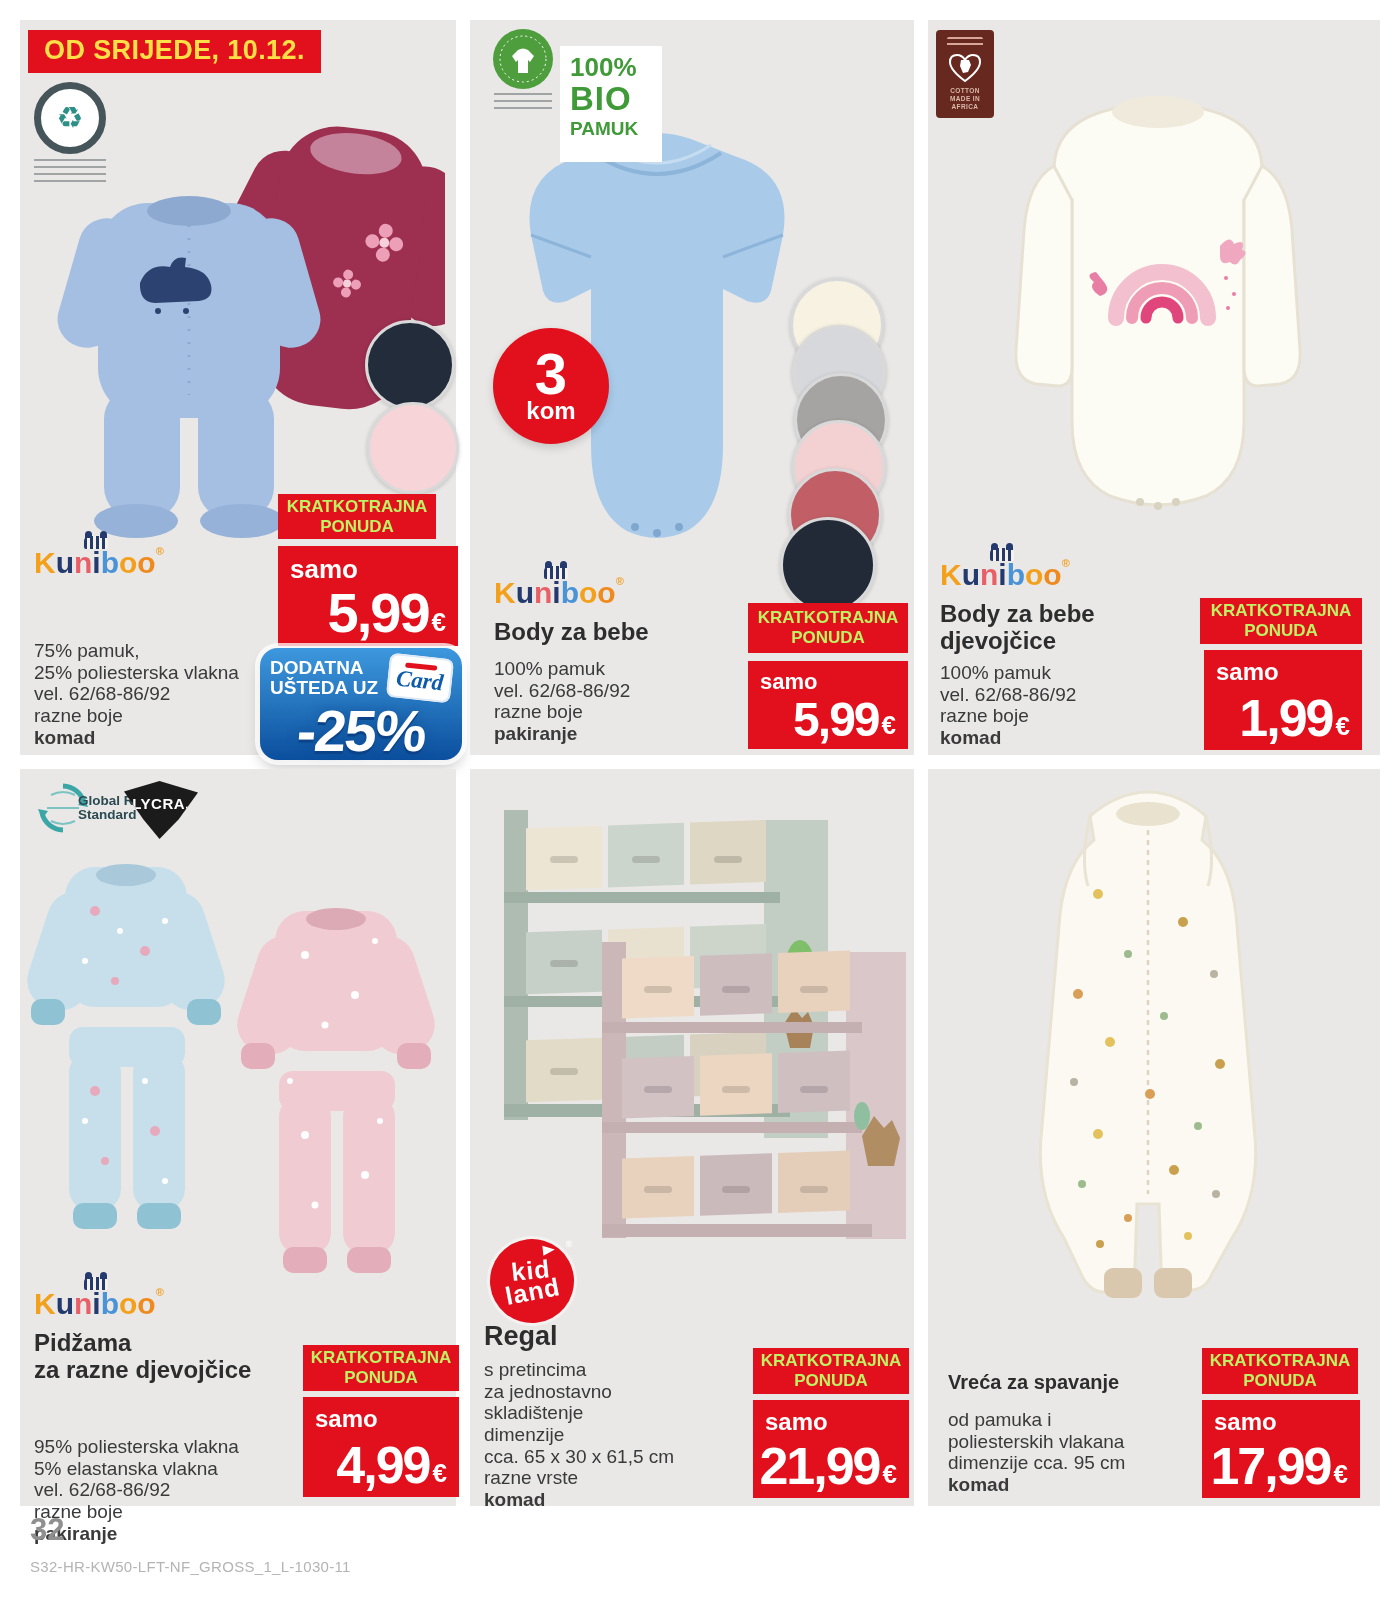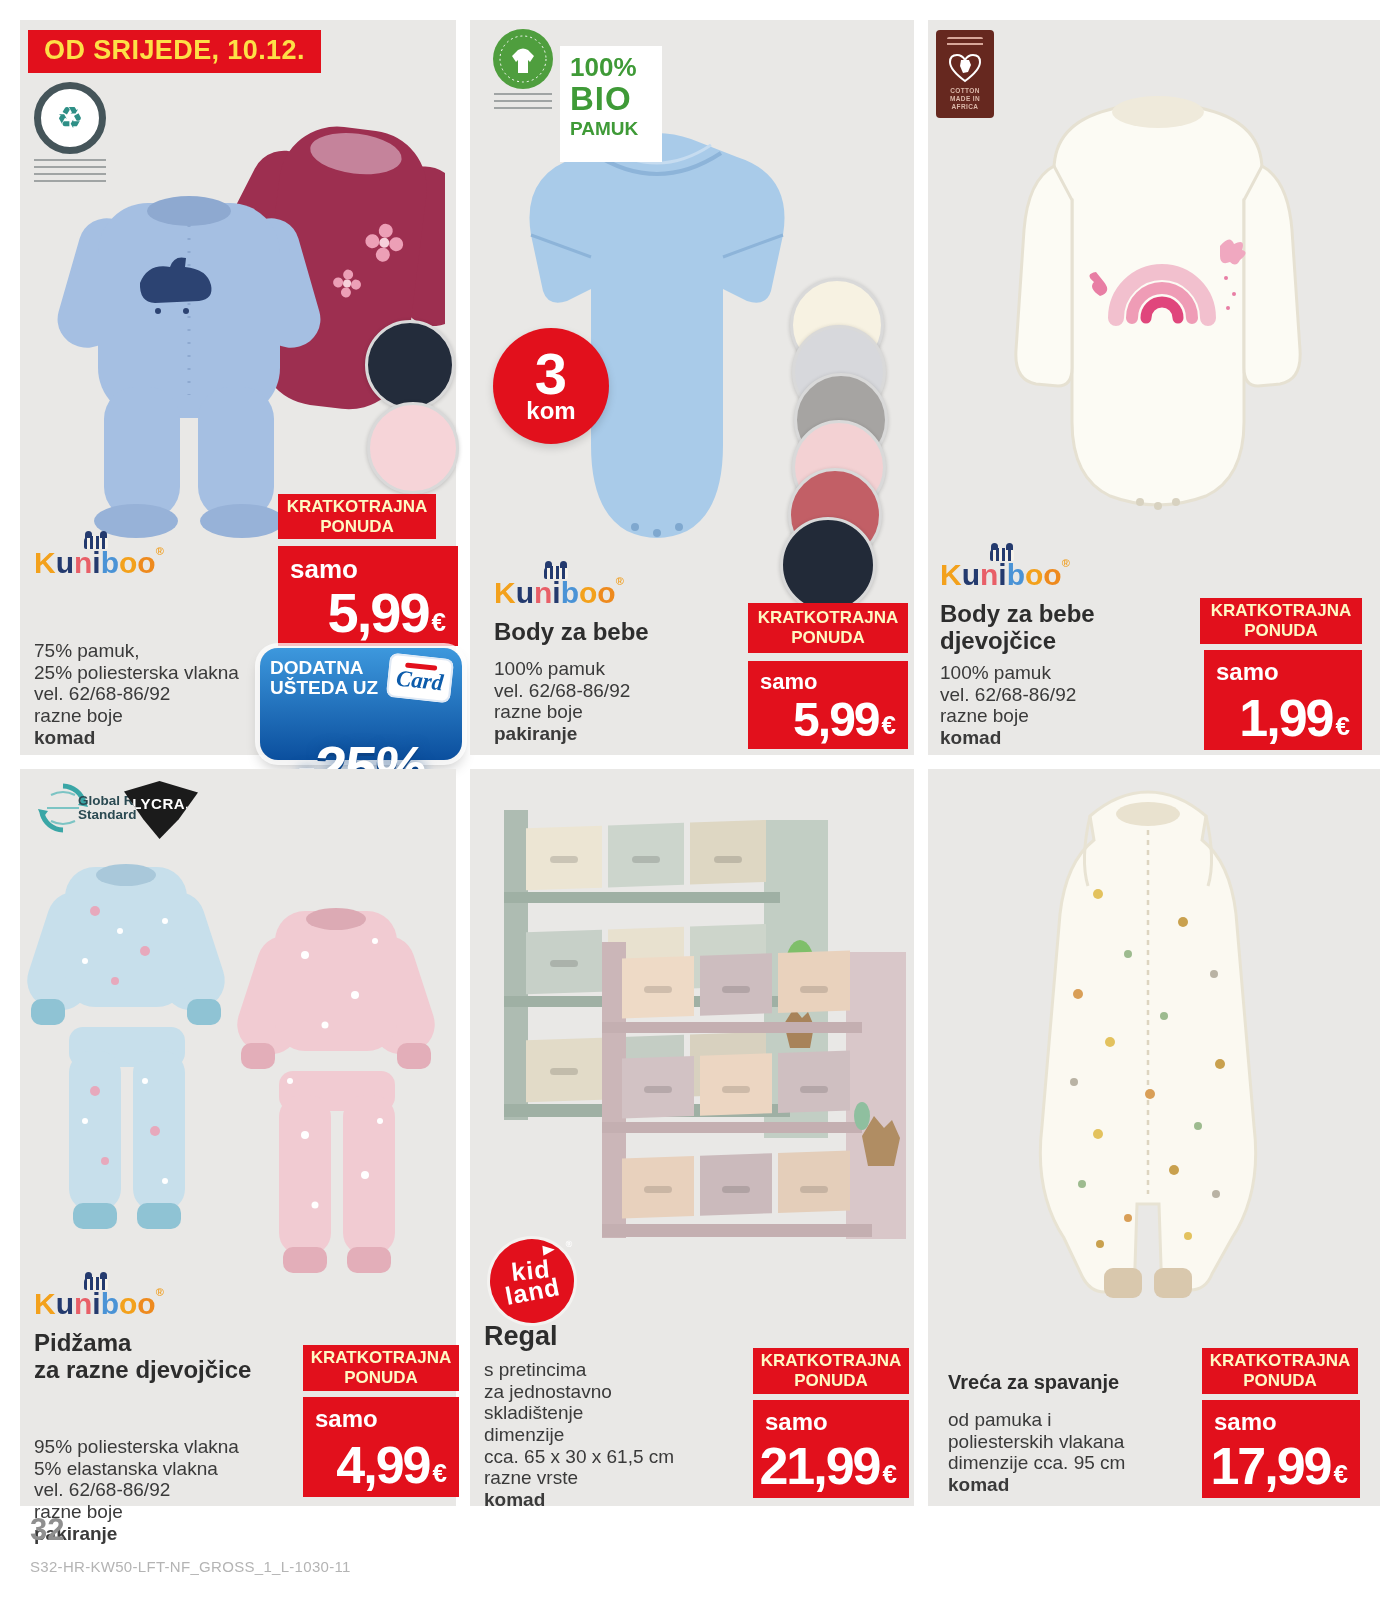--- a/index.html
+++ b/index.html
@@ -8,7 +8,7 @@
   .cell{position:relative;background:#e9e8e6;}
   
   .date-banner{position:absolute;background:#e2101c;color:#fde047;font-weight:bold;font-size:27px;padding:5px 16px 7px;letter-spacing:.4px;white-space:nowrap;}
-  .offer-badge{position:absolute;background:#e2101c;color:#fef9c3;font-weight:bold;font-size:17px;line-height:1.15;display:flex;flex-direction:column;align-items:center;justify-content:center;text-align:center;}
+  .offer-badge{position:absolute;background:#e2101c;color:#bef264;font-weight:bold;font-size:17px;line-height:1.15;display:flex;flex-direction:column;align-items:center;justify-content:center;text-align:center;}
   .price-box{position:absolute;background:#e2101c;color:#fff;display:flex;flex-direction:column;padding:10px 12px;box-sizing:border-box;}
   .samo{font-weight:bold;line-height:1;}
   .price-row{margin-top:auto;align-self:flex-end;display:flex;align-items:flex-end;font-weight:bold;}

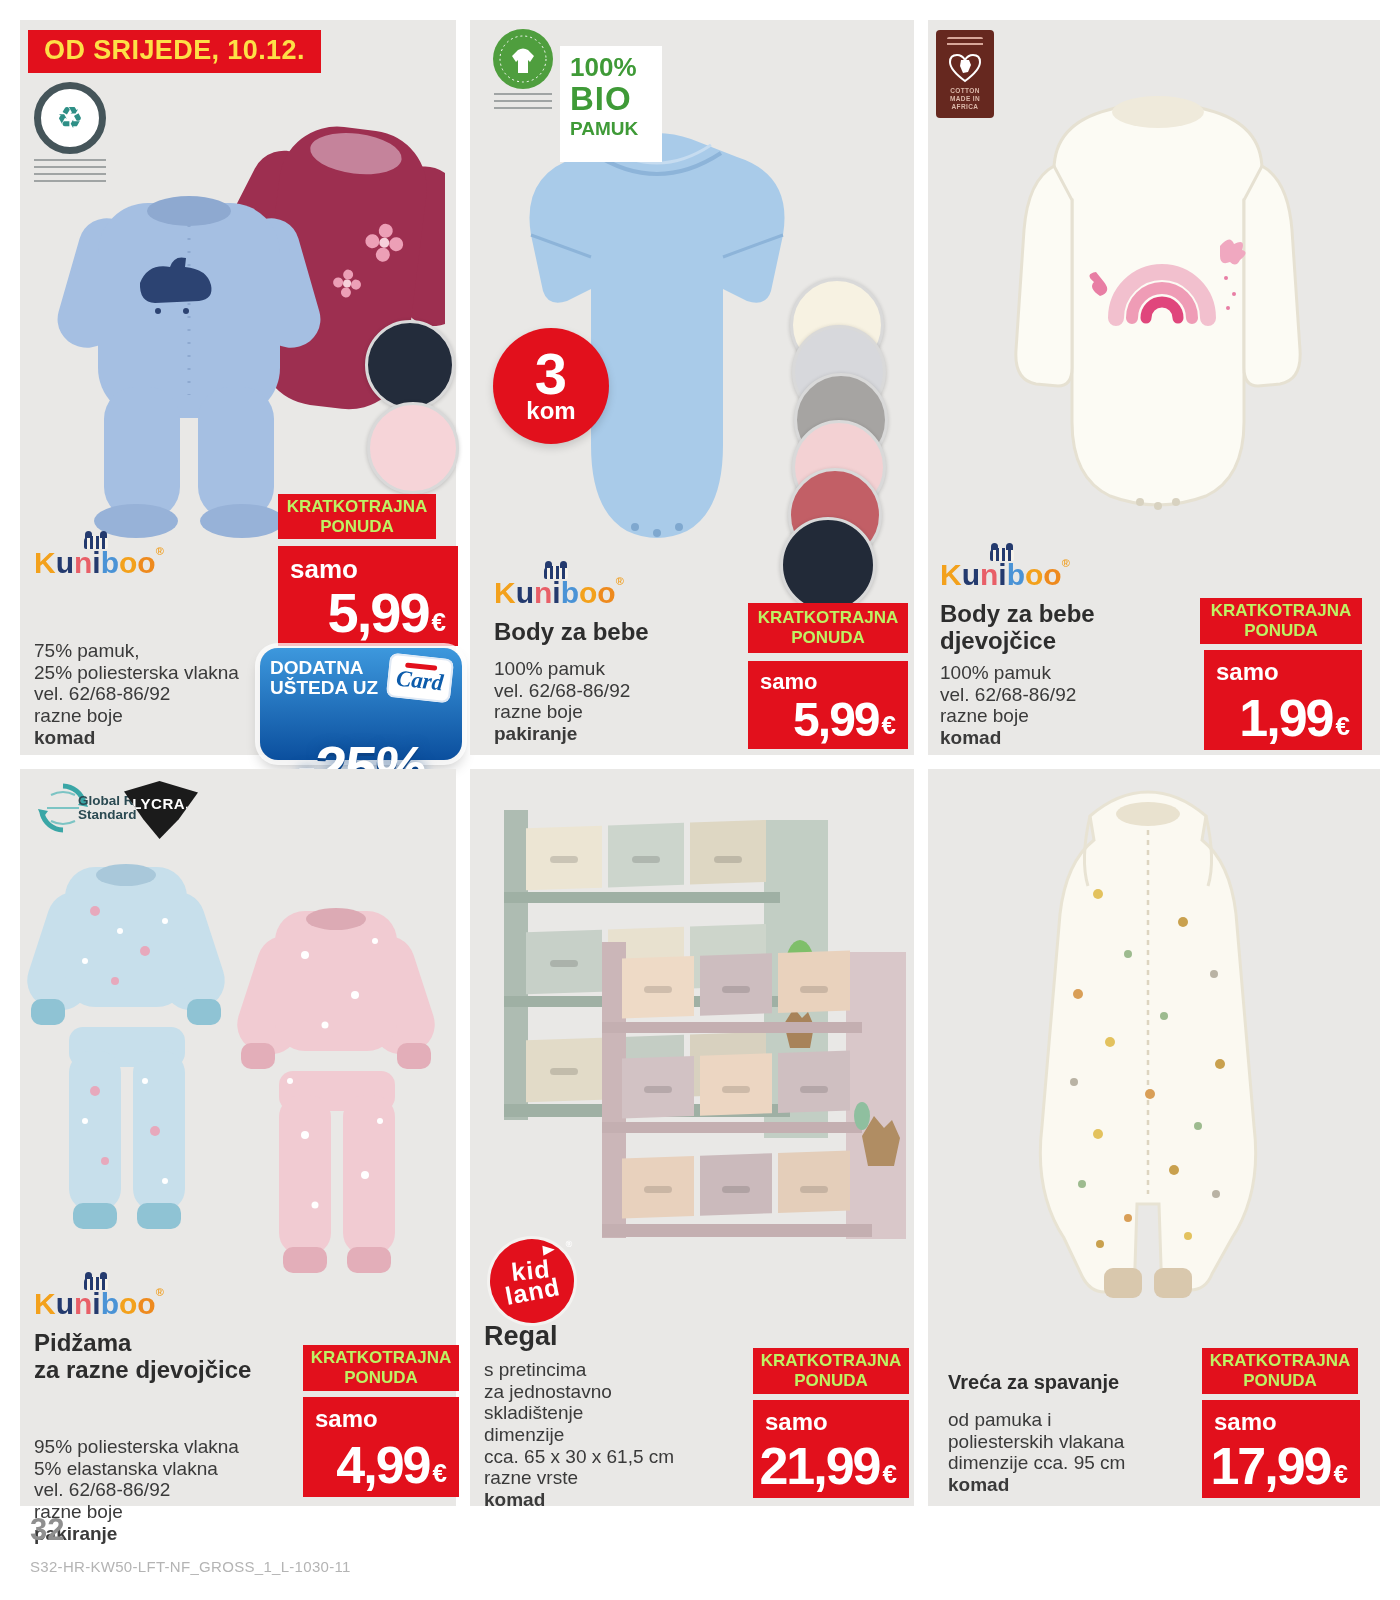--- a/index.html
+++ b/index.html
@@ -145,7 +145,7 @@
           <span class="price-eur">€</span>
         </span>
     </div>
-    <div class="card-badge" style="left:240px;top:628px;width:202px;height:112px;gap:36px;">
+    <div class="card-badge" style="left:240px;top:628px;width:202px;height:112px;">
       <div class="cb-top">
         <span class="cb-lines">
           <span>DODATNA</span>

